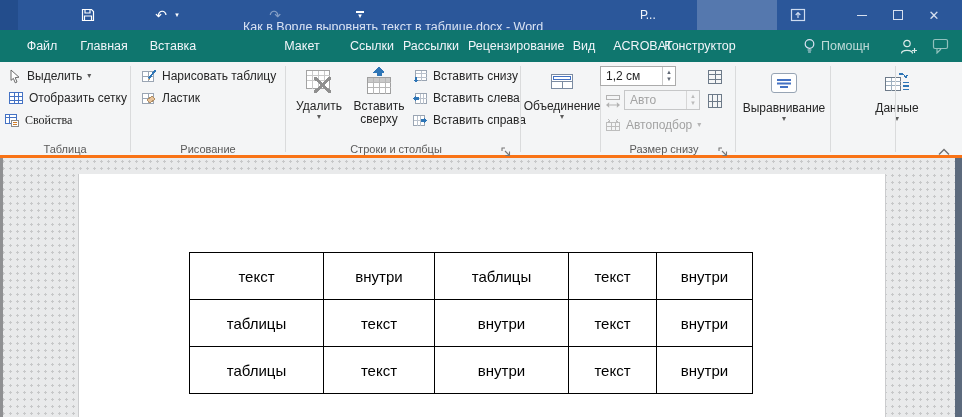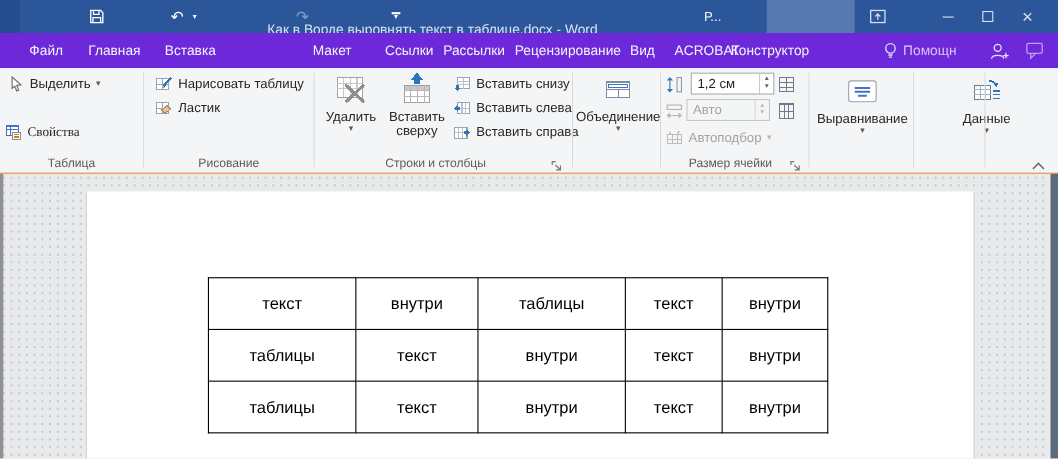--- a/index.html
+++ b/index.html
@@ -17,7 +17,7 @@
   .win-glyph { position:absolute; top:0; height:30px; width:24px; display:flex; align-items:center; justify-content:center; color:#d7e0ef; font-size:12px; }
 
   
-  .tabsrow { position:absolute; left:0; top:30px; width:962px; height:32px; background:#6d28d9; }
+  .tabsrow { position:absolute; left:0; top:30px; width:962px; height:32px; background:#0f766e; }
   .rtab { position:absolute; top:0; height:32px; line-height:32px; text-align:center; color:#f2f5fa; font-size:12.5px; white-space:nowrap; }
   .rtab-active { position:absolute; top:36px; height:26px; line-height:26px; text-align:center; background:#ffffff; color:#2b579a; font-size:12.5px; }
   .help-label { position:absolute; top:0; height:32px; line-height:32px; font-size:12.5px; color:rgba(255,255,255,0.72); }

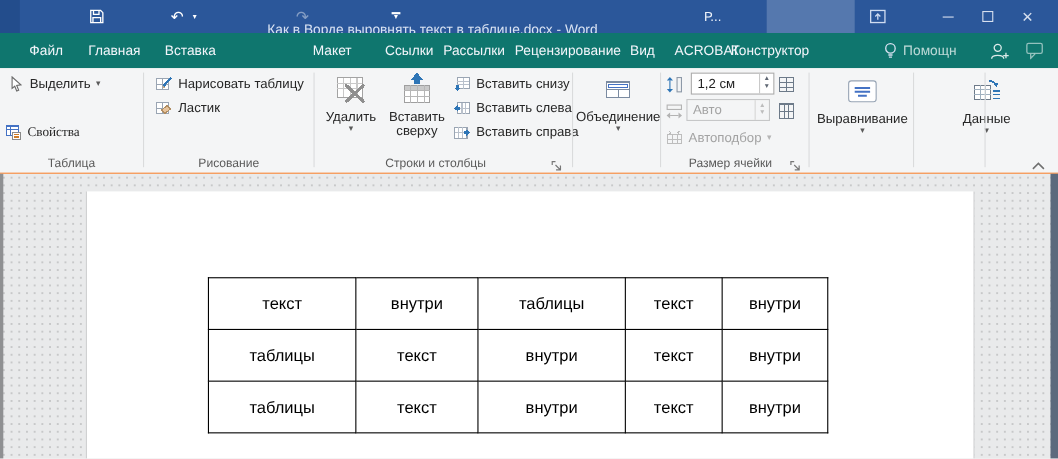--- a/index.html
+++ b/index.html
@@ -23,7 +23,7 @@
   .help-label { position:absolute; top:0; height:32px; line-height:32px; font-size:12.5px; color:rgba(255,255,255,0.72); }
 
   
-  .ribbon { position:absolute; left:0; top:62px; width:962px; height:96px; background:#f4f5f6; border-bottom:1px solid #f97316; }
+  .ribbon { position:absolute; left:0; top:62px; width:962px; height:96px; background:#f4f5f6; border-bottom:3px solid #f97316; }
   .gsep { position:absolute; top:4px; width:1px; height:86px; background:#dadbdc; }
   .gcap { position:absolute; top:80px; height:14px; line-height:14px; font-size:11px; color:#5b5b5b; text-align:center; white-space:nowrap; }
   .sbtn { position:absolute; height:20px; display:flex; align-items:center; gap:5px; font-size:12px; color:#262626; white-space:nowrap; cursor:default; }

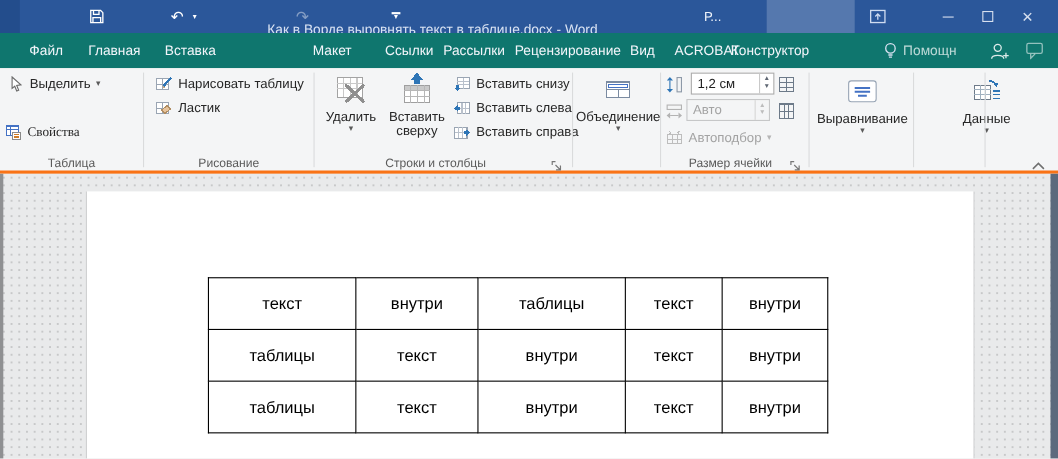--- a/index.html
+++ b/index.html
@@ -280,7 +280,7 @@
           </svg>
       </span>
     </div>
-    <div class="spinbox" style="left:628px;top:4px;justify-content:flex-end;">
+    <div class="spinbox" style="left:600px;top:4px;justify-content:flex-end;">
       <span class="val">1,2 см</span>
       <span class="spinner">
           <span>▲</span>

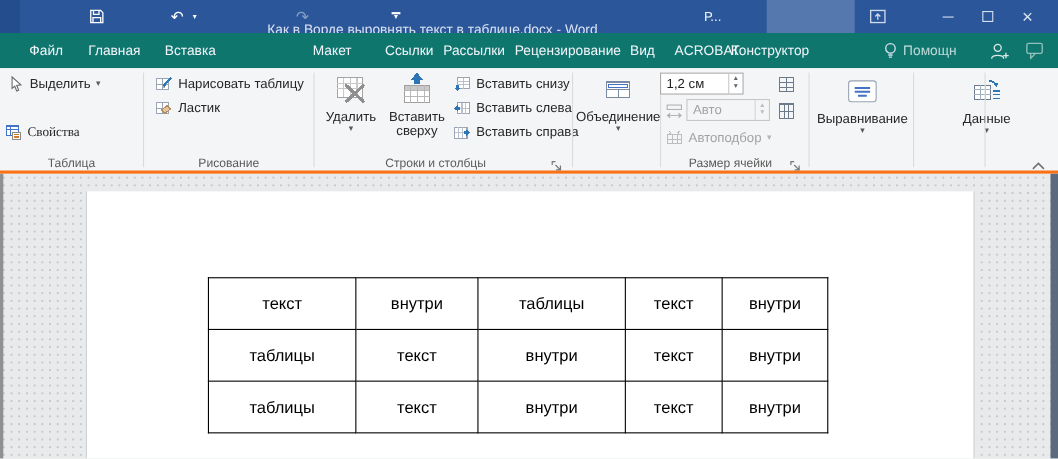--- a/index.html
+++ b/index.html
@@ -158,6 +158,15 @@
       <span>Выделить</span>
       <span class="dd">▾</span>
     </div>
+    <div class="sbtn" style="left:8px;top:26px;">
+      <span class="icon">
+        <svg width="16" height="14" viewBox="0 0 16 14" shape-rendering="crispEdges">
+            <rect x="1.5" y="1.5" width="13" height="11" fill="#ffffff" stroke="#4472c4"></rect>
+            <path d="M1.5 5.5 h13 M1.5 9.5 h13 M6 1.5 v11 M10.5 1.5 v11" stroke="#4472c4" fill="none"></path>
+          </svg>
+      </span>
+      <span>Отобразить сетку</span>
+    </div>
     <div class="sbtn" style="left:4px;top:48px;font-family:Liberation Serif, serif;">
       <span class="icon">
         <svg width="16" height="15" viewBox="0 0 16 15" shape-rendering="crispEdges">

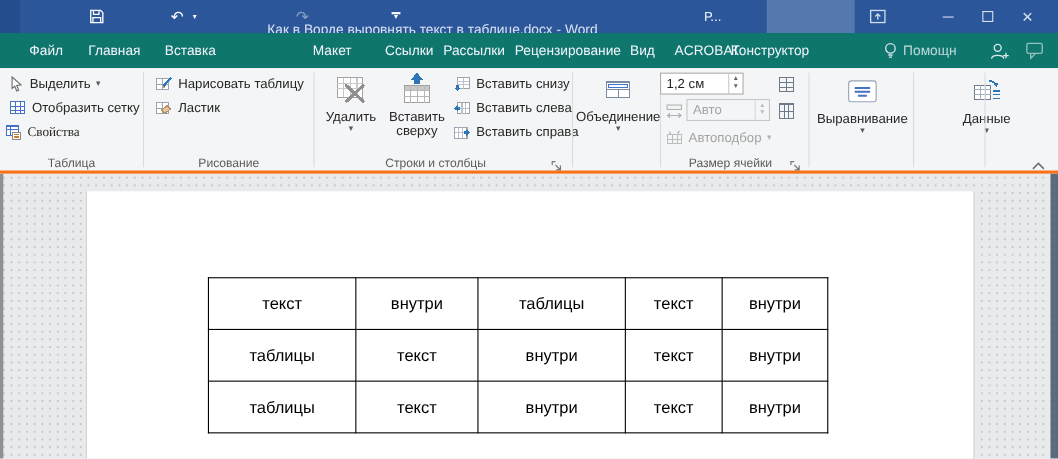--- a/index.html
+++ b/index.html
@@ -342,7 +342,7 @@
       <span>Автоподбор</span>
       <span class="dd gray">▾</span>
     </div>
-    <div class="gcap" style="left:601px;width:126px;">Размер ячейки</div>
+    <div class="gcap" style="left:601px;width:126px;">Размер снизу</div>
     <div class="launcher" style="left:718px;">
       <svg width="11" height="11" viewBox="0 0 11 11">
           <path d="M1 4 V1 H4 M4 4 L8 8 M8.5 4.5 V8.5 H4.5" fill="none" stroke="#777777" stroke-width="1.1"></path>

